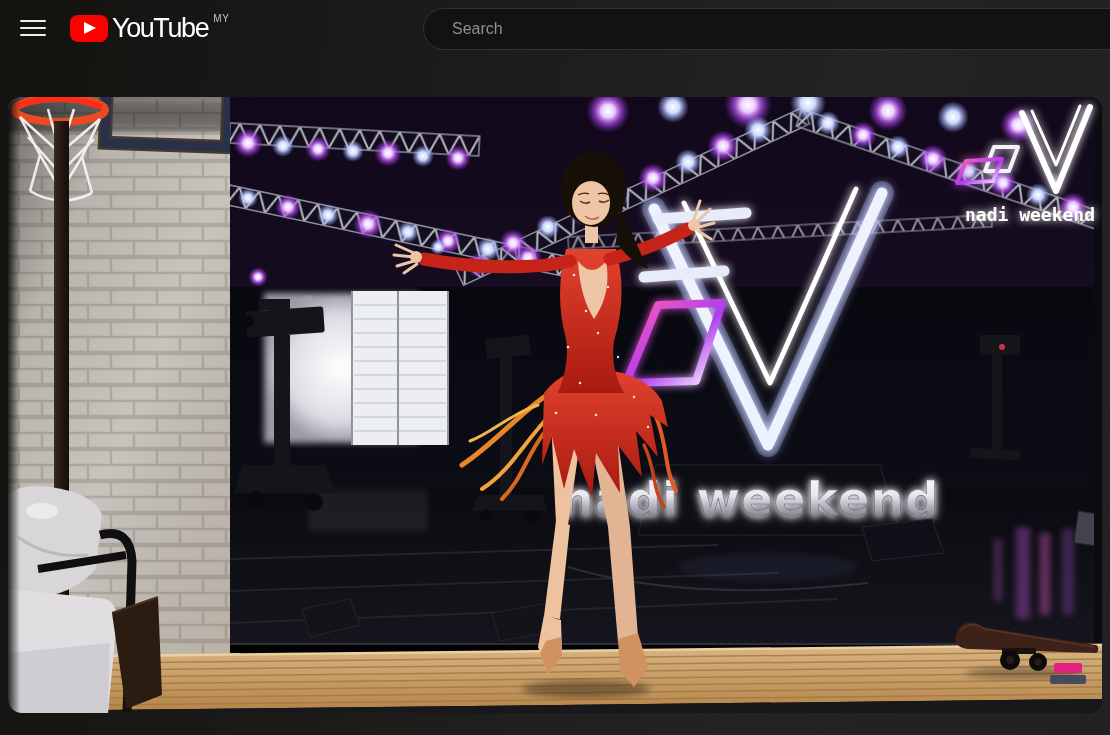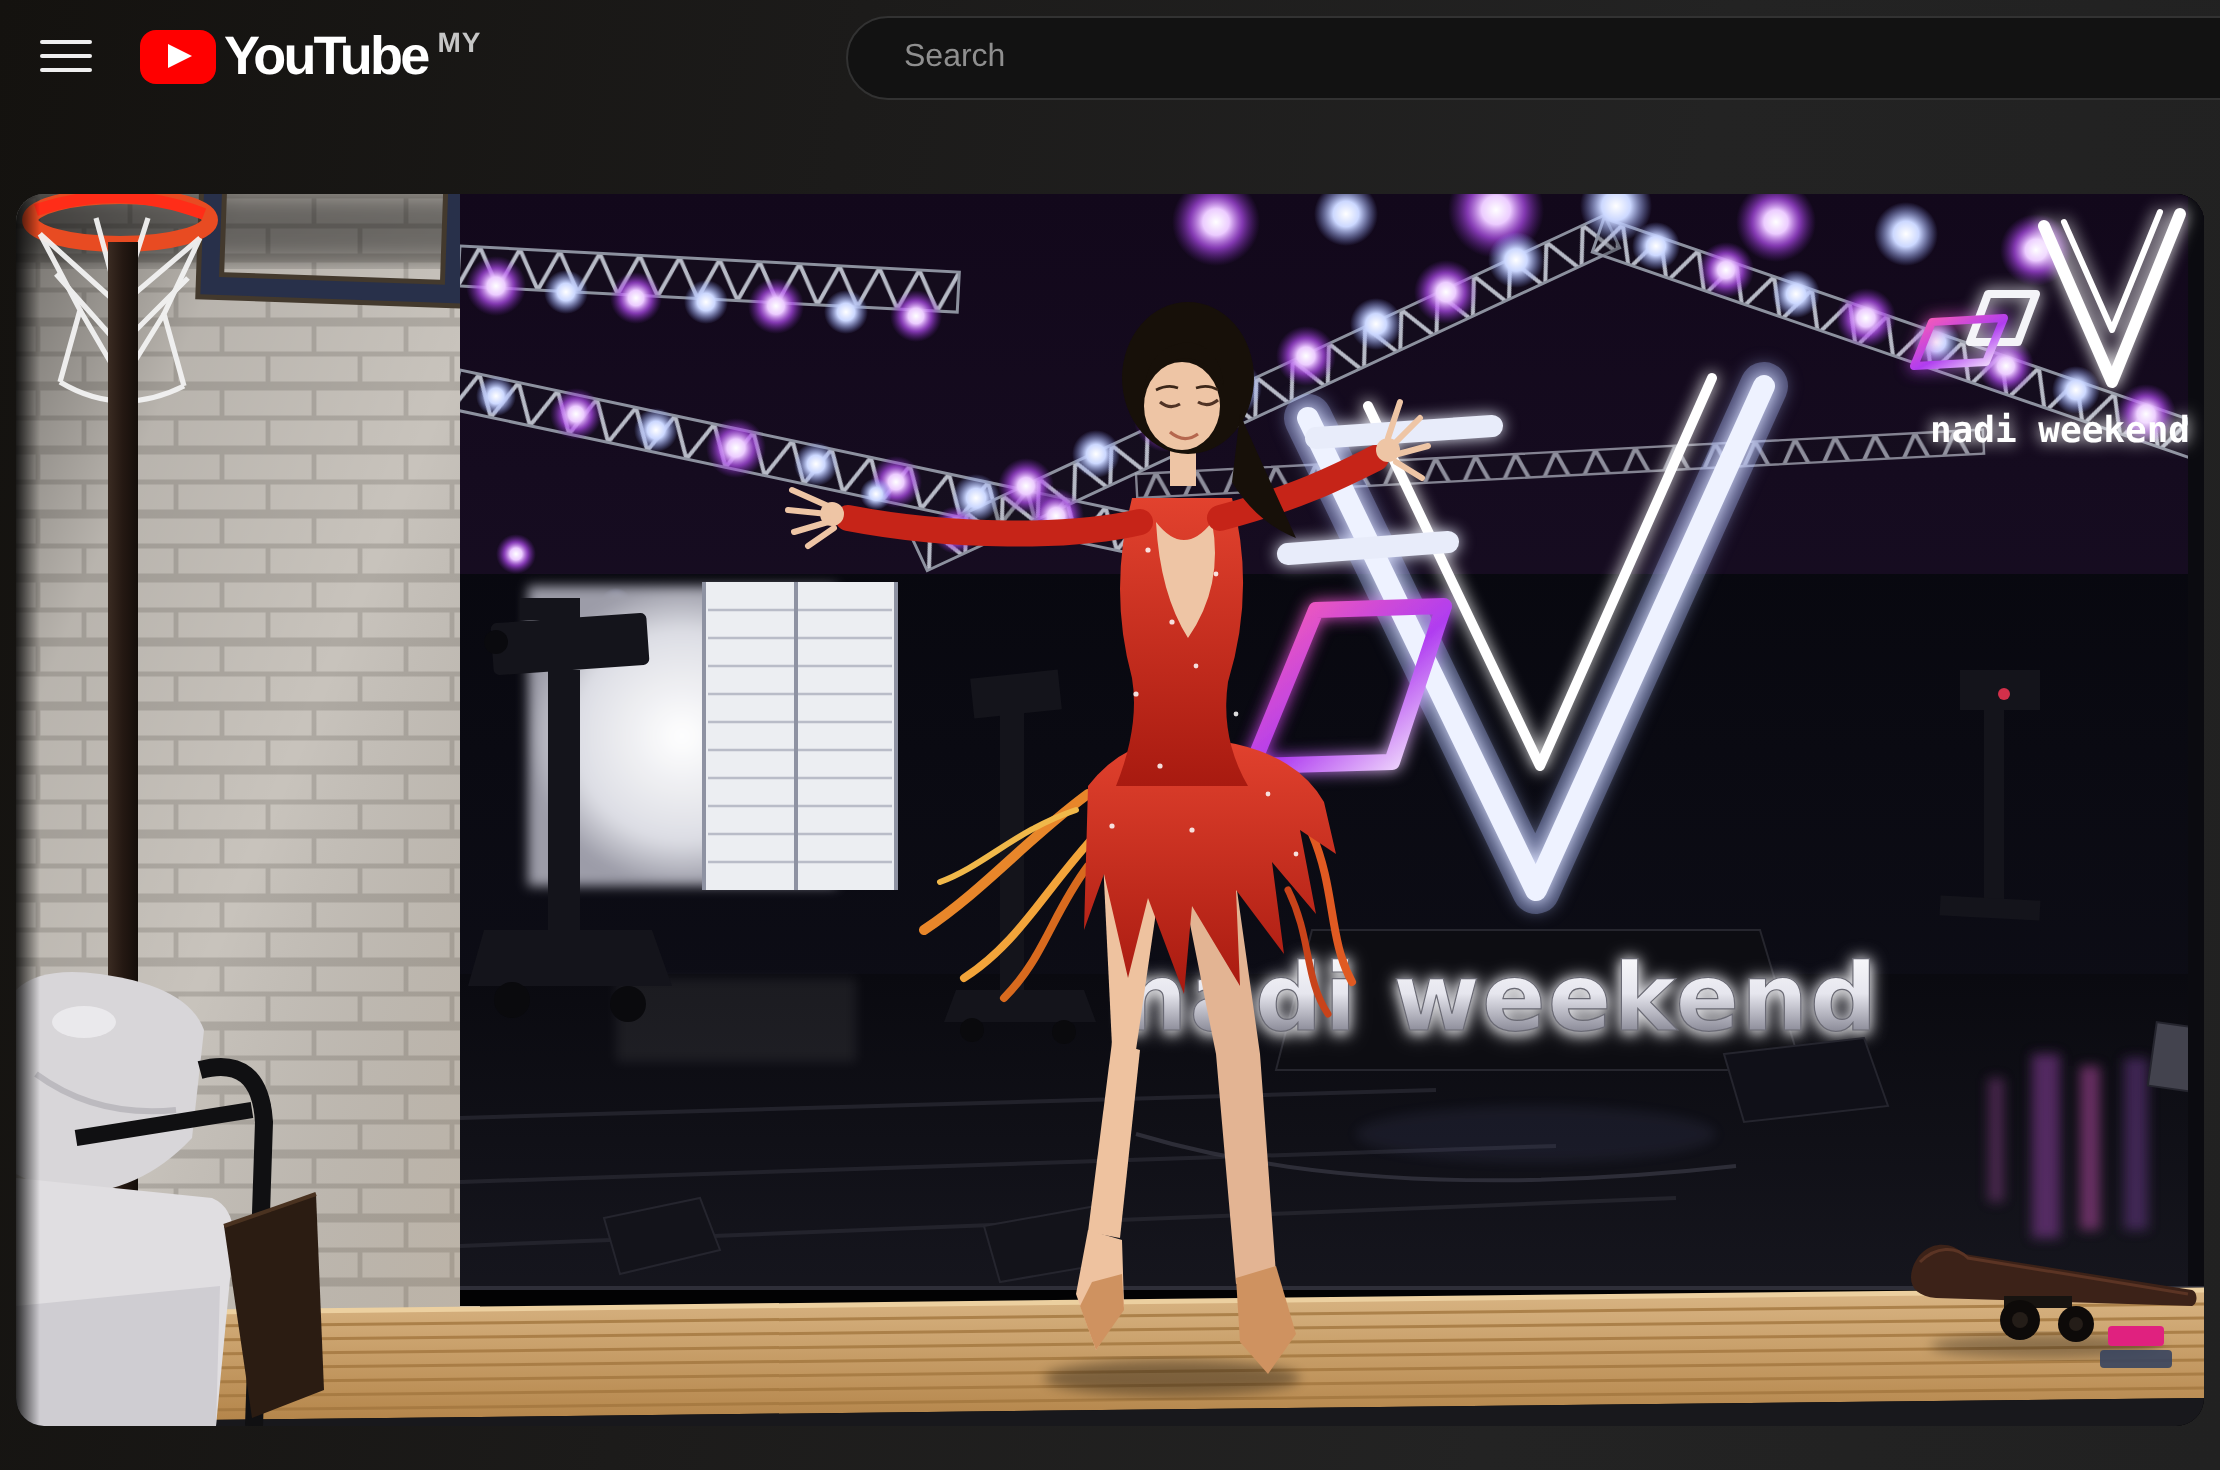--- a/index.html
+++ b/index.html
@@ -13,7 +13,7 @@
   .yt-icon{width:38px;height:27px;background:#ff0000;border-radius:8px;position:relative;margin-top:3px;}
   .yt-icon::after{content:"";position:absolute;left:14px;top:7px;border-left:12px solid #fff;
     border-top:6.5px solid transparent;border-bottom:6.5px solid transparent;}
-  .brand{color:#fff;font-size:27px;font-weight:bold;letter-spacing:-1.4px;margin-left:4px;line-height:33px;}
+  .brand{color:#fff;font-size:27px;font-weight:normal;letter-spacing:-1.4px;margin-left:4px;line-height:33px;}
   .region{color:#c6c6c6;font-size:14px;margin:1px 0 0 5px;letter-spacing:.5px;font-weight:bold;}
   .search{position:absolute;left:423px;top:8px;width:764px;height:42px;box-sizing:border-box;
     border:1px solid #323232;border-radius:21px;background:#121212;display:flex;align-items:center;}

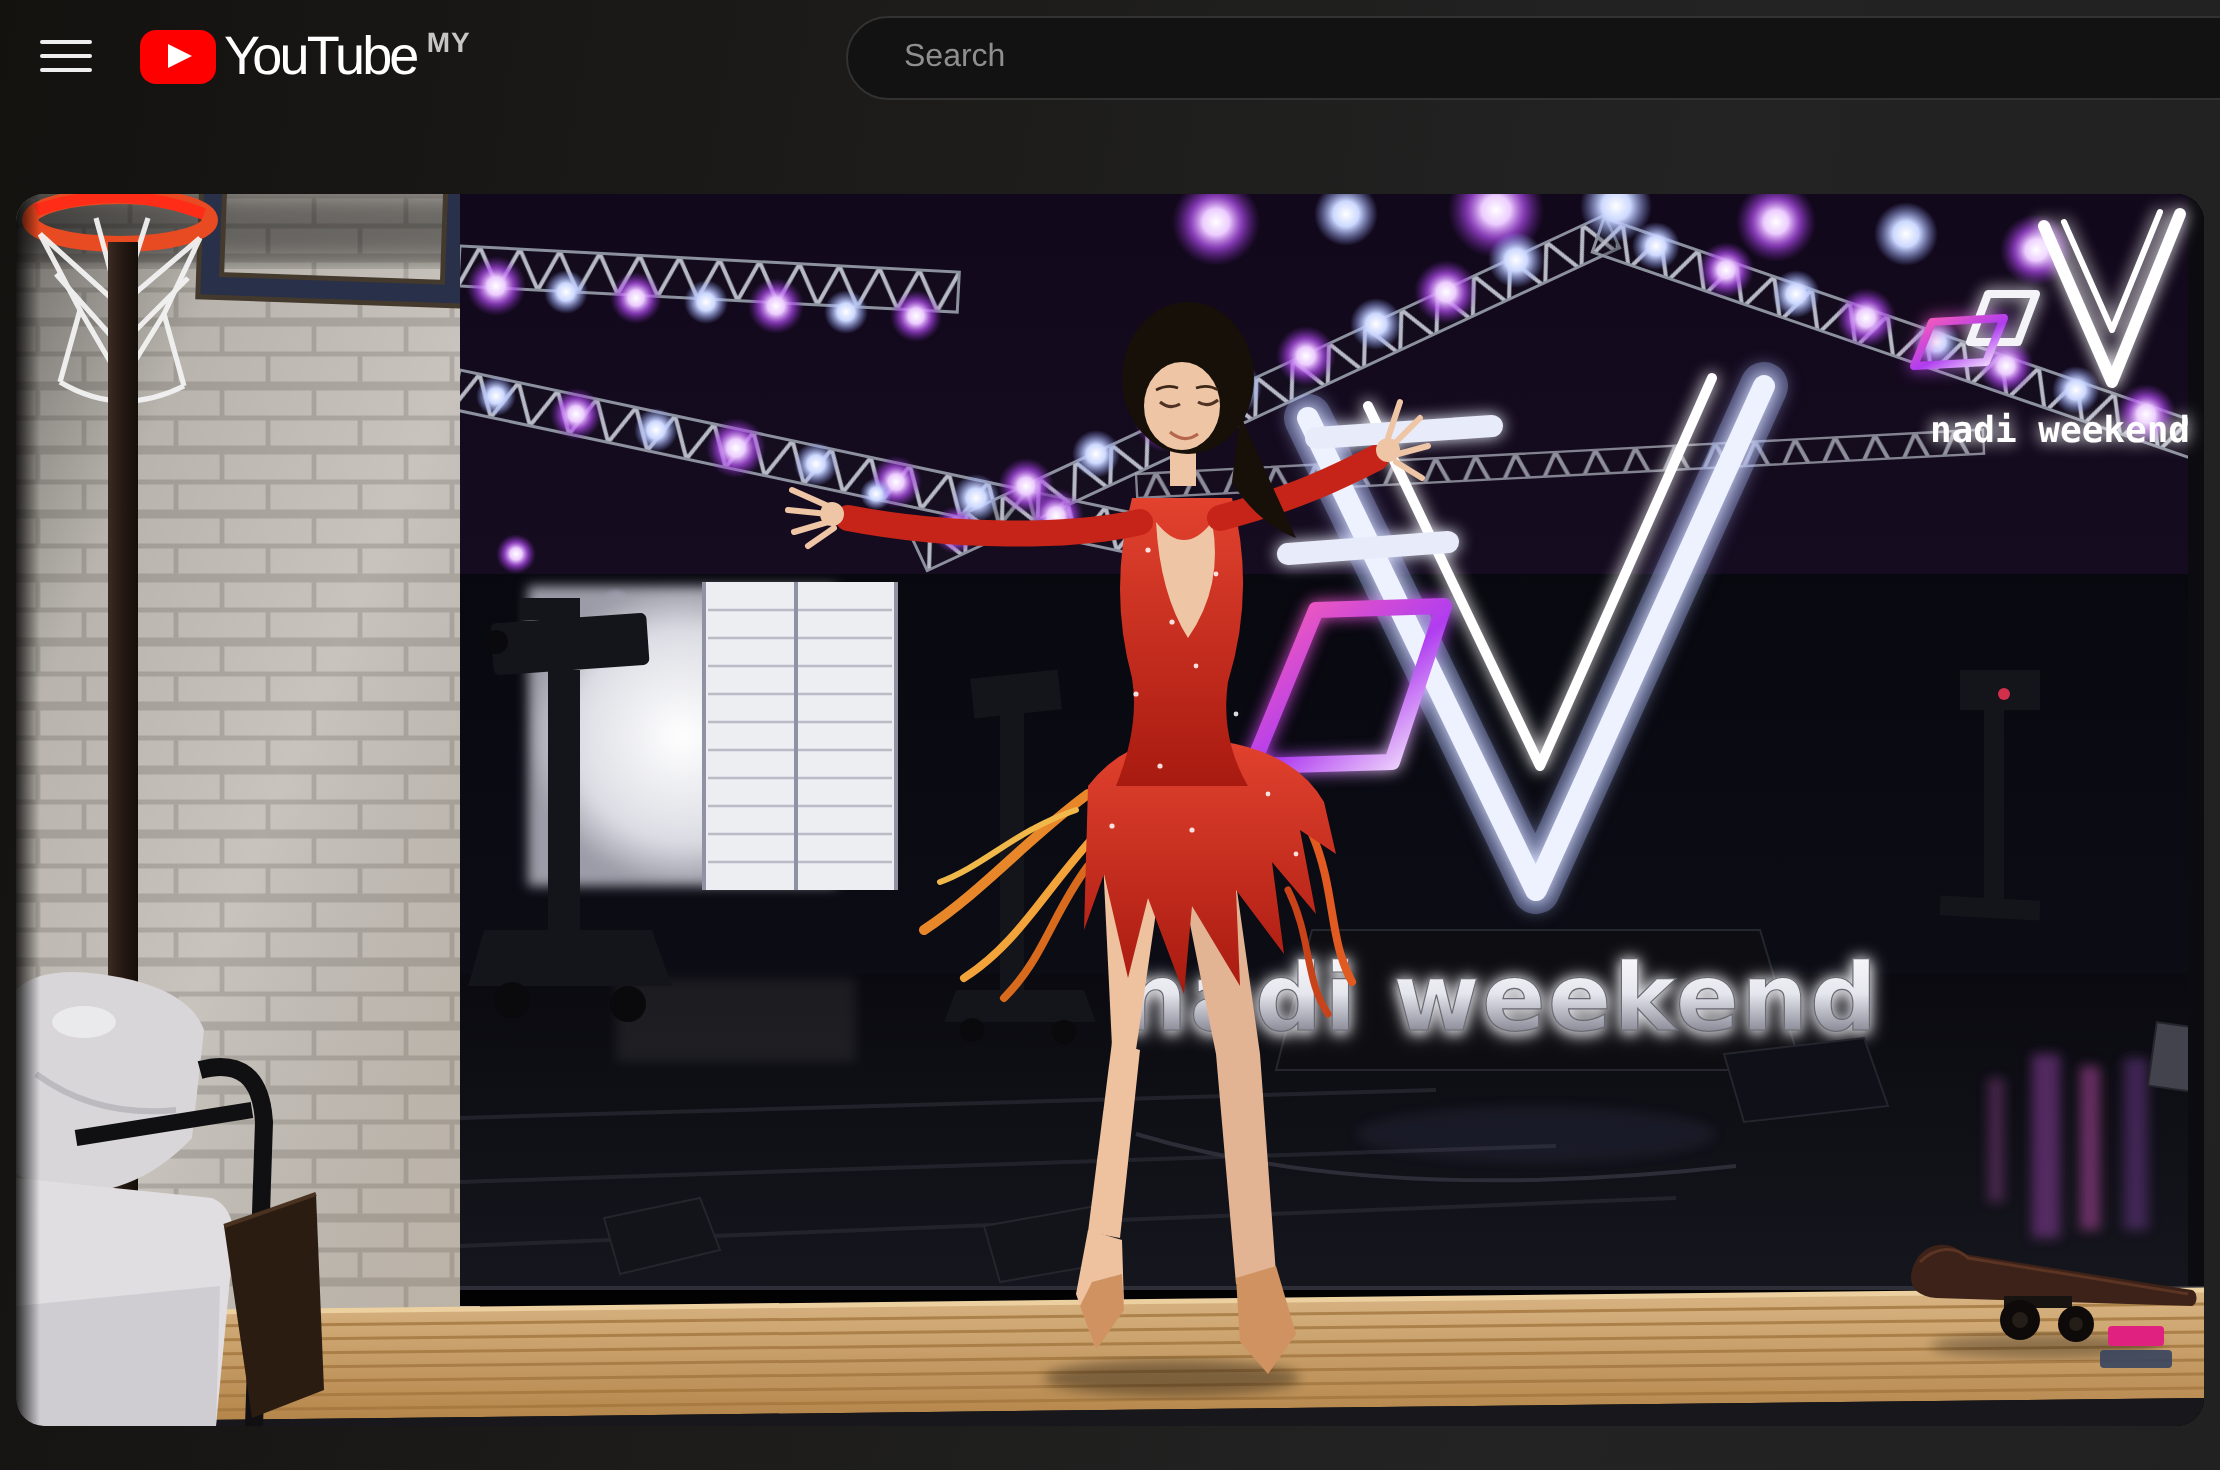--- a/index.html
+++ b/index.html
@@ -14,7 +14,7 @@
   .yt-icon::after{content:"";position:absolute;left:14px;top:7px;border-left:12px solid #fff;
     border-top:6.5px solid transparent;border-bottom:6.5px solid transparent;}
   .brand{color:#fff;font-size:27px;font-weight:normal;letter-spacing:-1.4px;margin-left:4px;line-height:33px;}
-  .region{color:#c6c6c6;font-size:14px;margin:1px 0 0 5px;letter-spacing:.5px;font-weight:bold;}
+  .region{color:#c6c6c6;font-size:10px;margin:1px 0 0 5px;letter-spacing:.5px;}
   .search{position:absolute;left:423px;top:8px;width:764px;height:42px;box-sizing:border-box;
     border:1px solid #323232;border-radius:21px;background:#121212;display:flex;align-items:center;}
   .search input{background:transparent;border:none;outline:none;color:#eee;font-size:16px;

